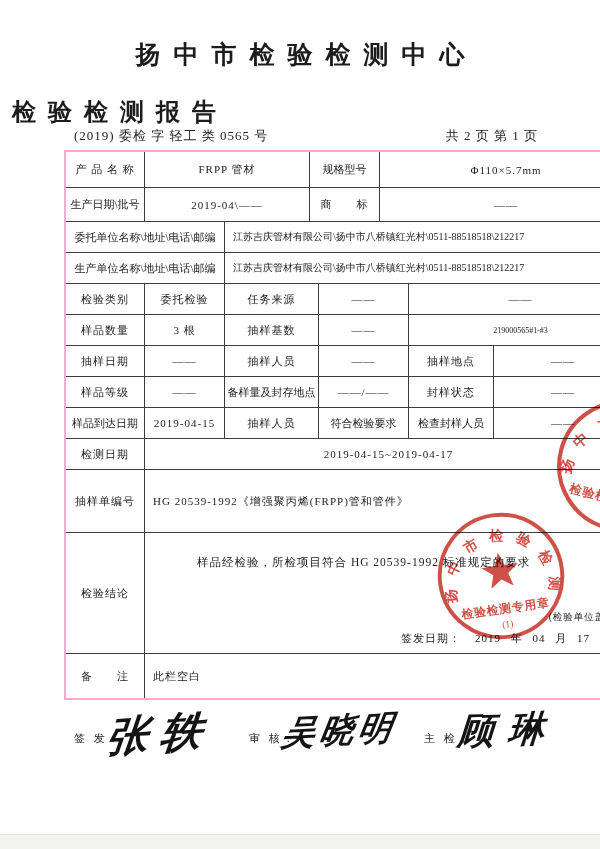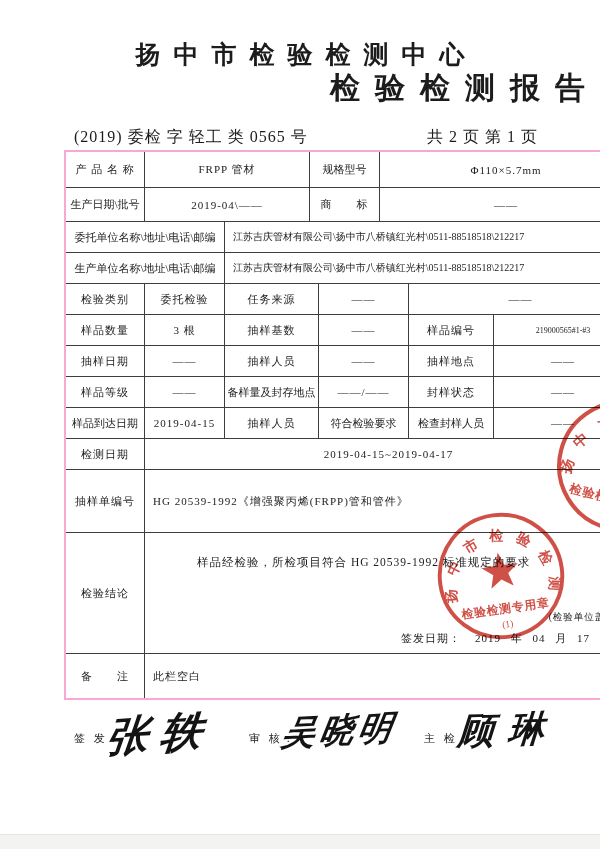--- a/index.html
+++ b/index.html
@@ -14,8 +14,8 @@
     font-size:25px; font-weight:bold; letter-spacing:.52em; padding-left:.52em;
   }
   .report-title {
-    position:absolute; top:68px; left:0; right:0; text-align:right;
-    font-size:30px; font-weight:bold; letter-spacing:.5em; padding-left:.5em;
+    position:absolute; top:96px; left:0; right:0; text-align:left;
+    font-size:24px; font-weight:bold; letter-spacing:.5em; padding-left:.5em;
   }
   .meta {
     position:absolute; top:127px; left:74px; right:62px;

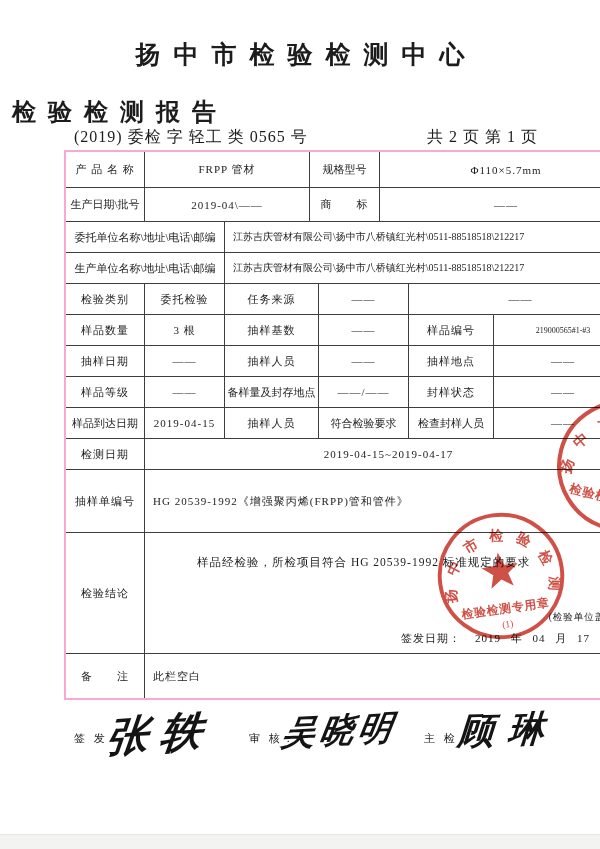--- a/index.html
+++ b/index.html
@@ -19,7 +19,7 @@
   }
   .meta {
     position:absolute; top:127px; left:74px; right:62px;
-    display:flex; justify-content:space-between; font-size:16px; letter-spacing:1px;
+    display:flex; justify-content:space-between; font-size:13px; letter-spacing:1px;
   }
   
   .rtable {

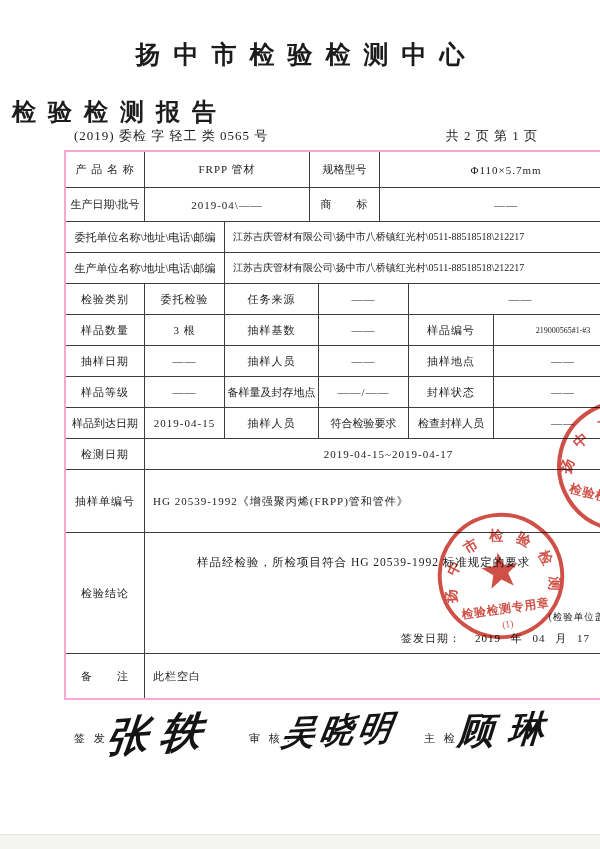--- a/index.html
+++ b/index.html
@@ -115,7 +115,6 @@
       <div class="cell w80">3 根</div>
       <div class="cell w94">抽样基数</div>
       <div class="cell w90">——</div>
-      <div class="cell w85">样品编号</div>
       <div class="cell grow tiny">219000565#1-#3</div>
     </div>
 

